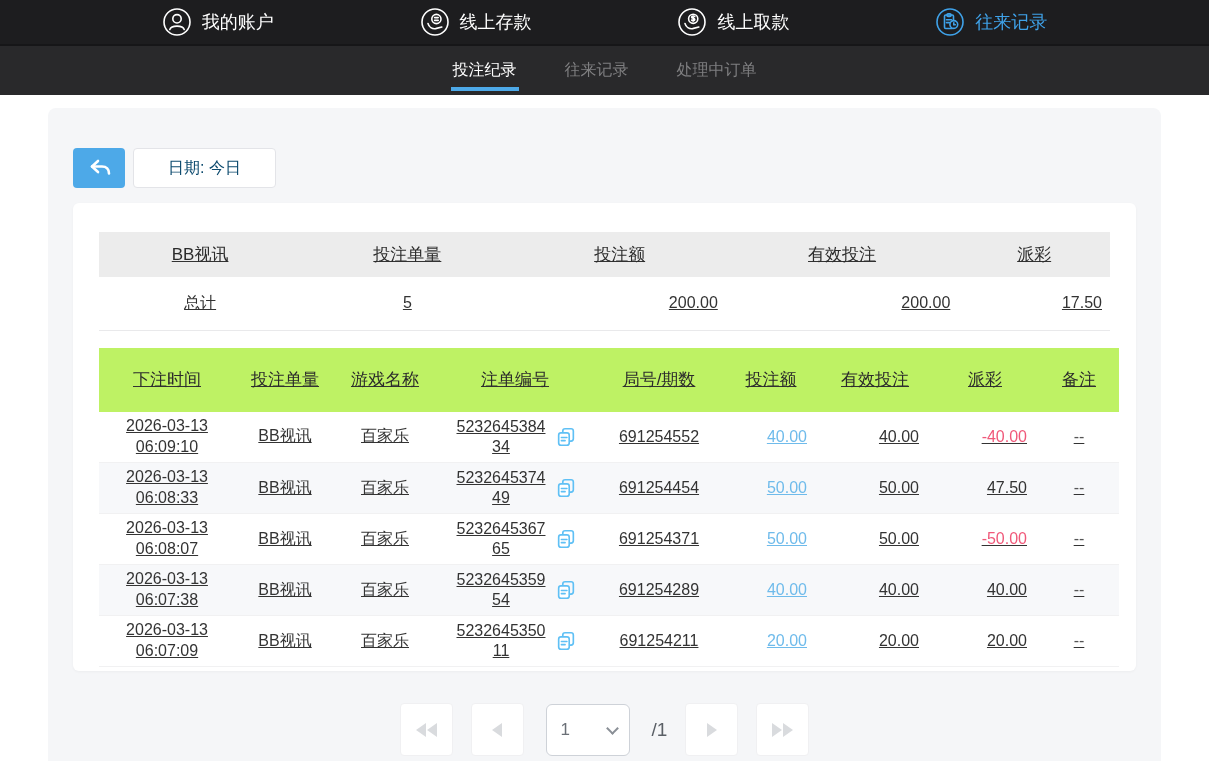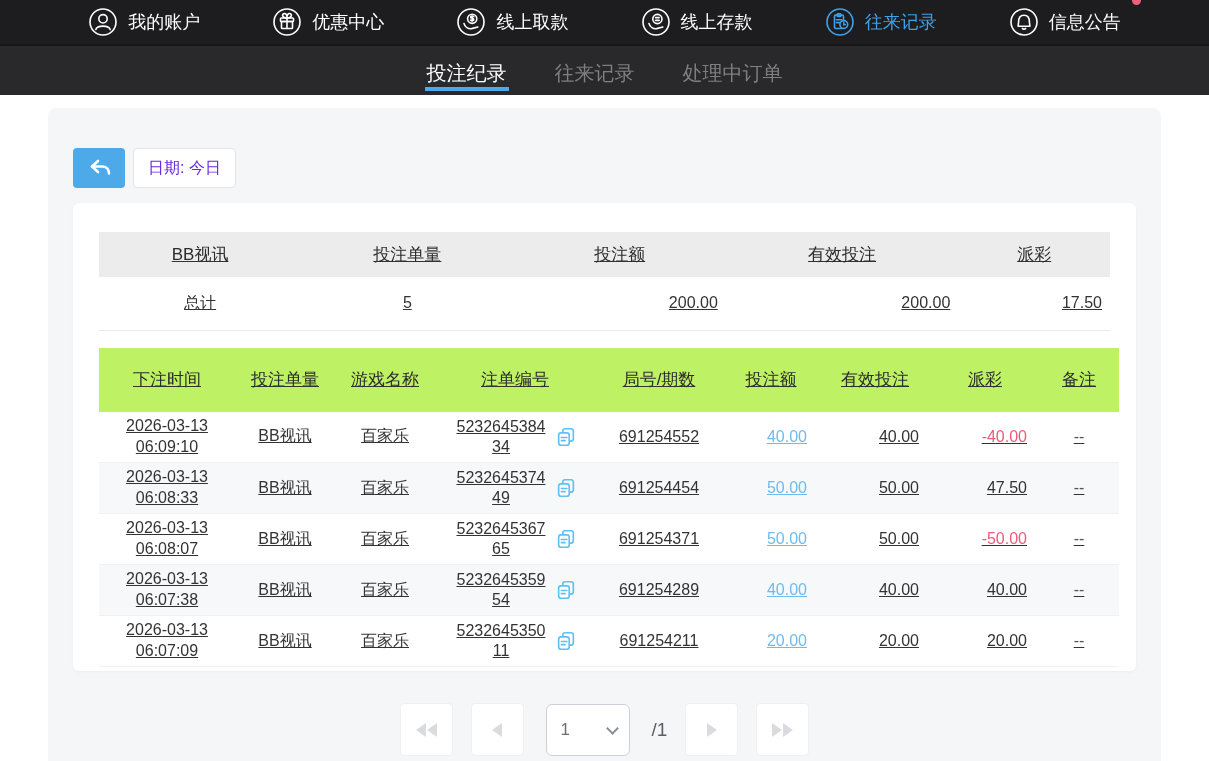--- a/index.html
+++ b/index.html
@@ -104,17 +104,6 @@
       </svg>
     </span>
     <span>我的账户</span>
-  </div>
-  <div class="topnav-item">
-    <span>
-      <svg width="30" height="30" viewBox="0 0 30 30" fill="none" stroke="currentColor" stroke-width="1.6" stroke-linecap="round">
-        <circle cx="15" cy="15" r="13"></circle>
-        <rect x="9.5" y="14.5" width="11" height="7" rx="0.8"></rect>
-        <rect x="8.5" y="11" width="13" height="3.5" rx="0.8"></rect>
-        <path d="M15 11 v10.5 M15 11 c-5.5 0 -5.2 -4.5 -2.6 -4.5 c2 0 2.6 2.5 2.6 4.5 z M15 11 c5.5 0 5.2 -4.5 2.6 -4.5 c-2 0 -2.6 2.5 -2.6 4.5 z"></path>
-      </svg>
-    </span>
-    <span>优惠中心</span>
   </div>
   <div class="topnav-item">
     <span>

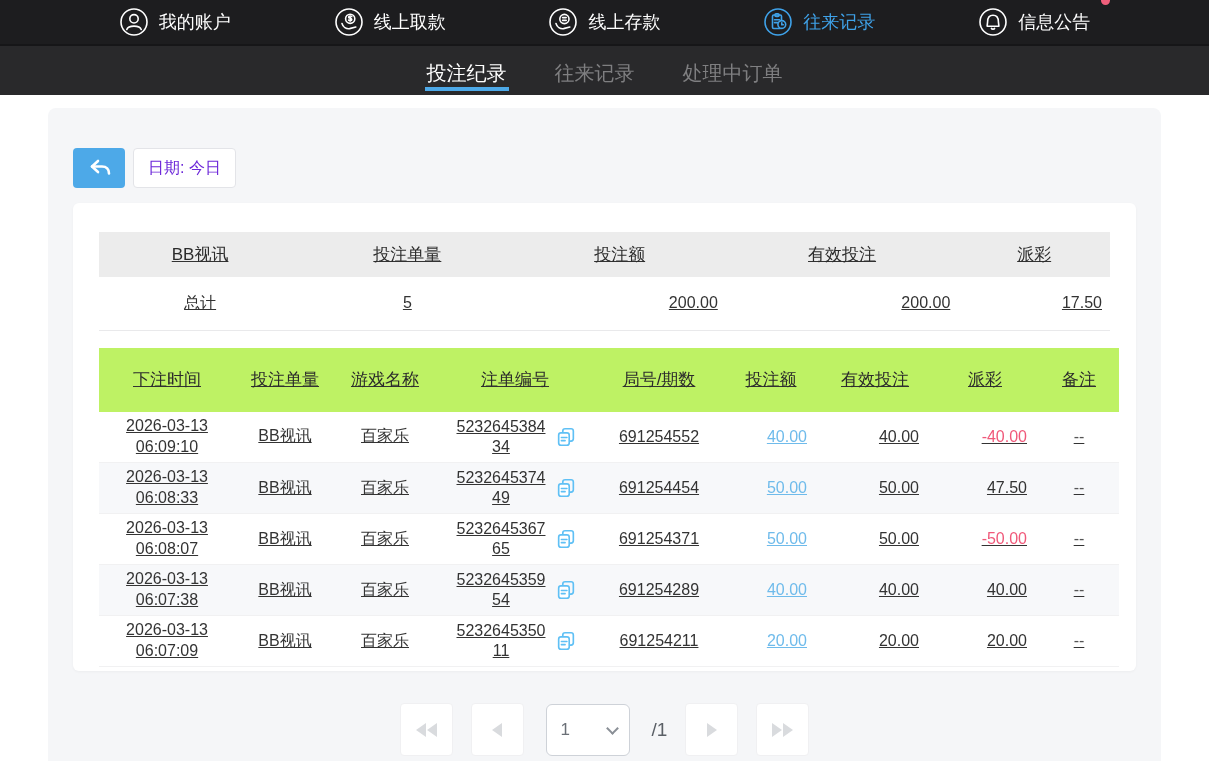--- a/index.html
+++ b/index.html
@@ -109,23 +109,23 @@
     <span>
       <svg width="30" height="30" viewBox="0 0 30 30" fill="none" stroke="currentColor" stroke-width="1.6" stroke-linecap="round">
         <circle cx="15" cy="15" r="13"></circle>
+        <circle cx="16.4" cy="12" r="4.6"></circle>
+        <path d="M14.6 10.6 h3.6 M14.6 13.4 h3.6"></path>
+        <path d="M8 16.5 c1 3.6 4.2 5.6 7.6 5.1 l6.2 -1.6"></path>
+      </svg>
+    </span>
+    <span>线上存款</span>
+  </div>
+  <div class="topnav-item">
+    <span>
+      <svg width="30" height="30" viewBox="0 0 30 30" fill="none" stroke="currentColor" stroke-width="1.6" stroke-linecap="round">
+        <circle cx="15" cy="15" r="13"></circle>
         <circle cx="16.2" cy="11.8" r="4.6"></circle>
         <path d="M16.2 9.3 v5 M14.6 13 c0 .9 3.2 .9 3.2 -.6 c0 -1.5 -3.2 -.7 -3.2 -2.2 c0 -1.4 3.2 -1.4 3.2 -.5"></path>
         <path d="M8 16.5 c1 3.6 4.2 5.6 7.6 5.1 l6.2 -1.6"></path>
       </svg>
     </span>
     <span>线上取款</span>
-  </div>
-  <div class="topnav-item">
-    <span>
-      <svg width="30" height="30" viewBox="0 0 30 30" fill="none" stroke="currentColor" stroke-width="1.6" stroke-linecap="round">
-        <circle cx="15" cy="15" r="13"></circle>
-        <circle cx="16.4" cy="12" r="4.6"></circle>
-        <path d="M14.6 10.6 h3.6 M14.6 13.4 h3.6"></path>
-        <path d="M8 16.5 c1 3.6 4.2 5.6 7.6 5.1 l6.2 -1.6"></path>
-      </svg>
-    </span>
-    <span>线上存款</span>
   </div>
   <div class="topnav-item active">
     <span>

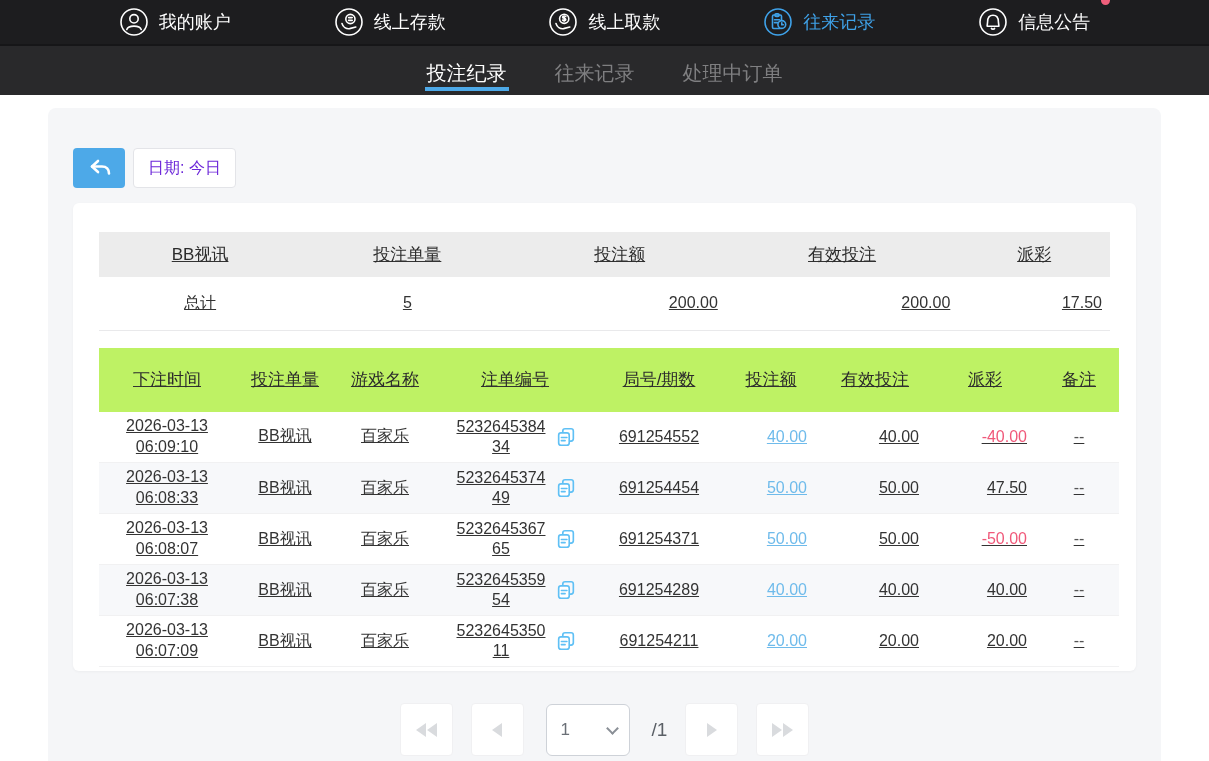--- a/index.html
+++ b/index.html
@@ -139,17 +139,6 @@
       </svg>
     </span>
     <span>往来记录</span>
-  </div>
-  <div class="topnav-item">
-    <span>
-      <svg width="30" height="30" viewBox="0 0 30 30" fill="none" stroke="currentColor" stroke-width="1.6" stroke-linecap="round" stroke-linejoin="round">
-        <circle cx="15" cy="15" r="13"></circle>
-        <path d="M15 8.2 c-3.9 0 -5.4 3 -5.4 6.6 L9.1 19.2 H20.9 L20.4 14.8 c0 -3.6 -1.5 -6.6 -5.4 -6.6 z"></path>
-        <path d="M13.4 21.4 c.4 1 2.8 1 3.2 0"></path>
-      </svg>
-    </span>
-    <span>信息公告</span>
-    <span class="notif-dot"></span>
   </div>
 </div>
 

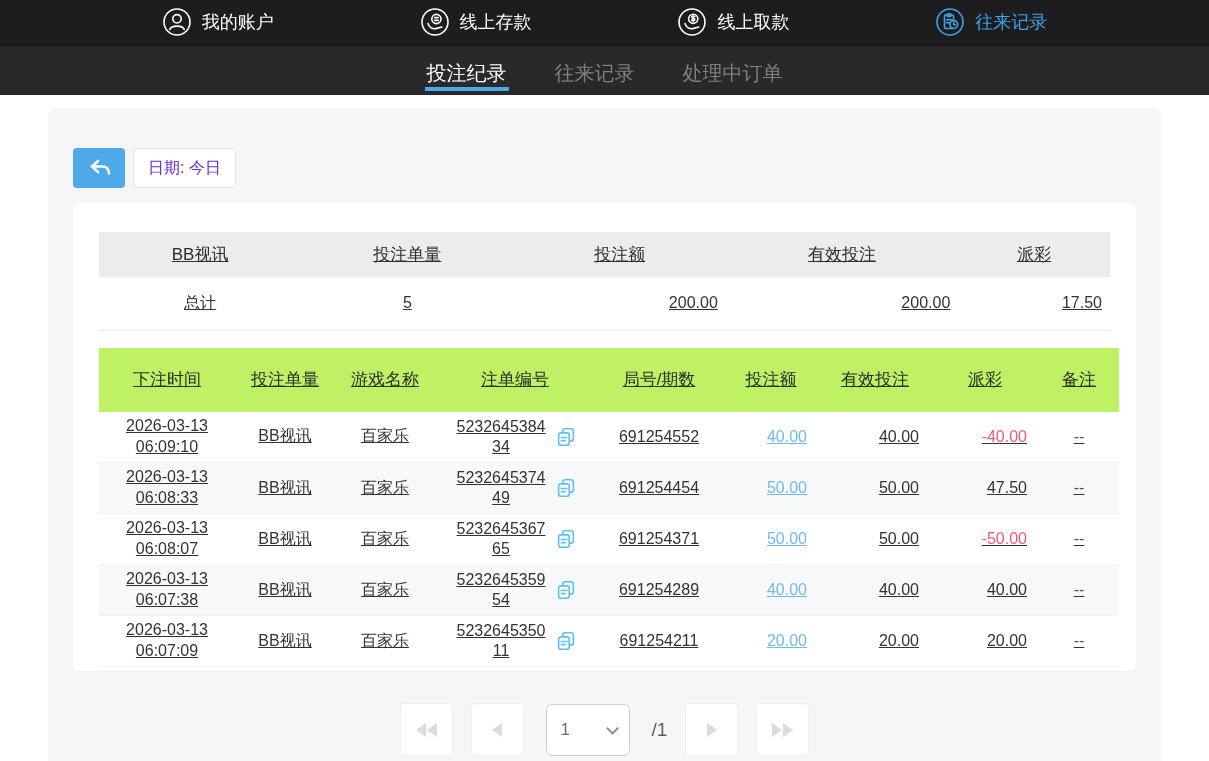--- a/index.html
+++ b/index.html
@@ -29,7 +29,7 @@
     display:flex; justify-content:center; align-items:stretch; gap:44px;
   }
   .subtab {
-    font-size:20px; color:#7f7f81; padding:14px 2px 5px;
+    font-size:16px; color:#7f7f81; padding:14px 2px 5px;
     border-bottom:4px solid transparent; margin-bottom:4px; cursor:pointer;
   }
   .subtab.active { color:#ffffff; border-bottom-color:#4da9e8; }

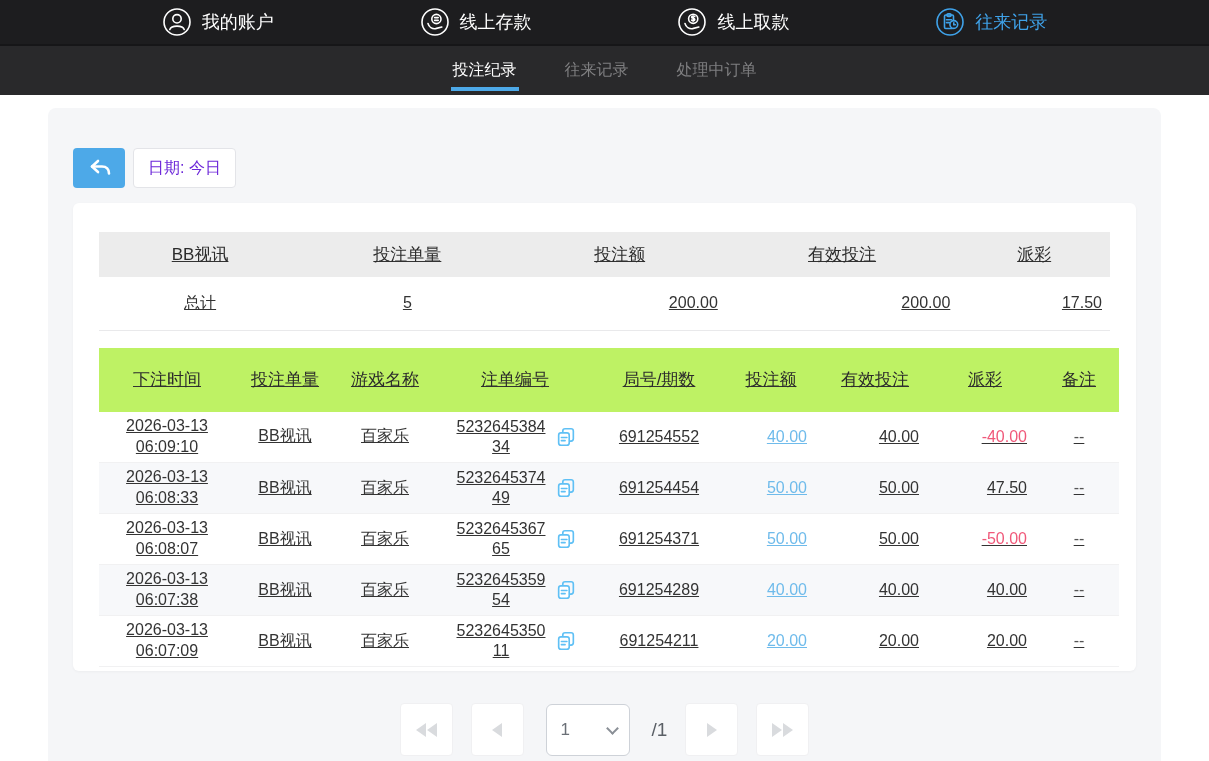--- a/index.html
+++ b/index.html
@@ -45,8 +45,8 @@
   }
   .date-chip {
     height:40px; background:#ffffff; border:1px solid #e3e4e8; border-radius:4px;
-    display:flex; align-items:center; padding:0 14px; font-size:16px;
-    color:#6d28d9; cursor:pointer;
+    display:flex; align-items:center; padding:0 34px; font-size:16px;
+    color:#0c4a6e; cursor:pointer;
   }
   
   .card {

